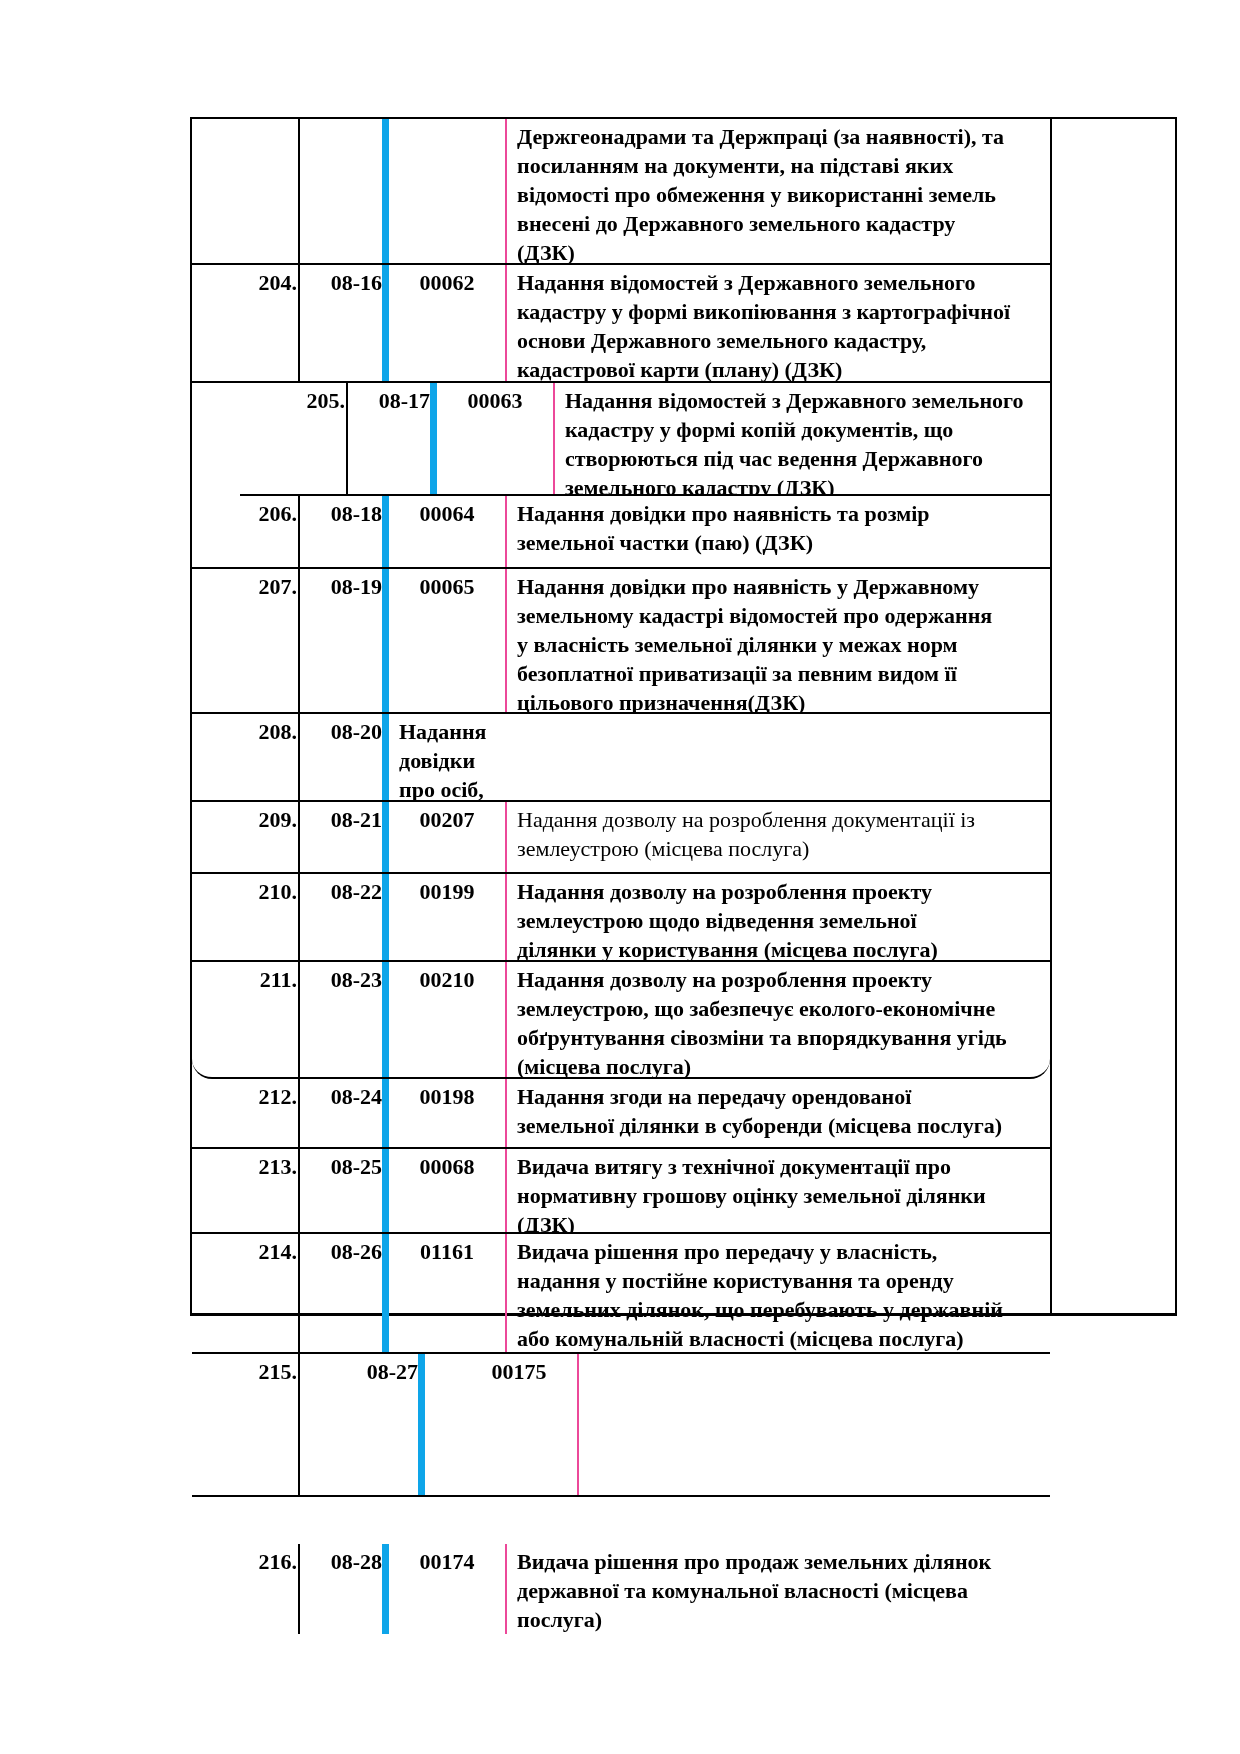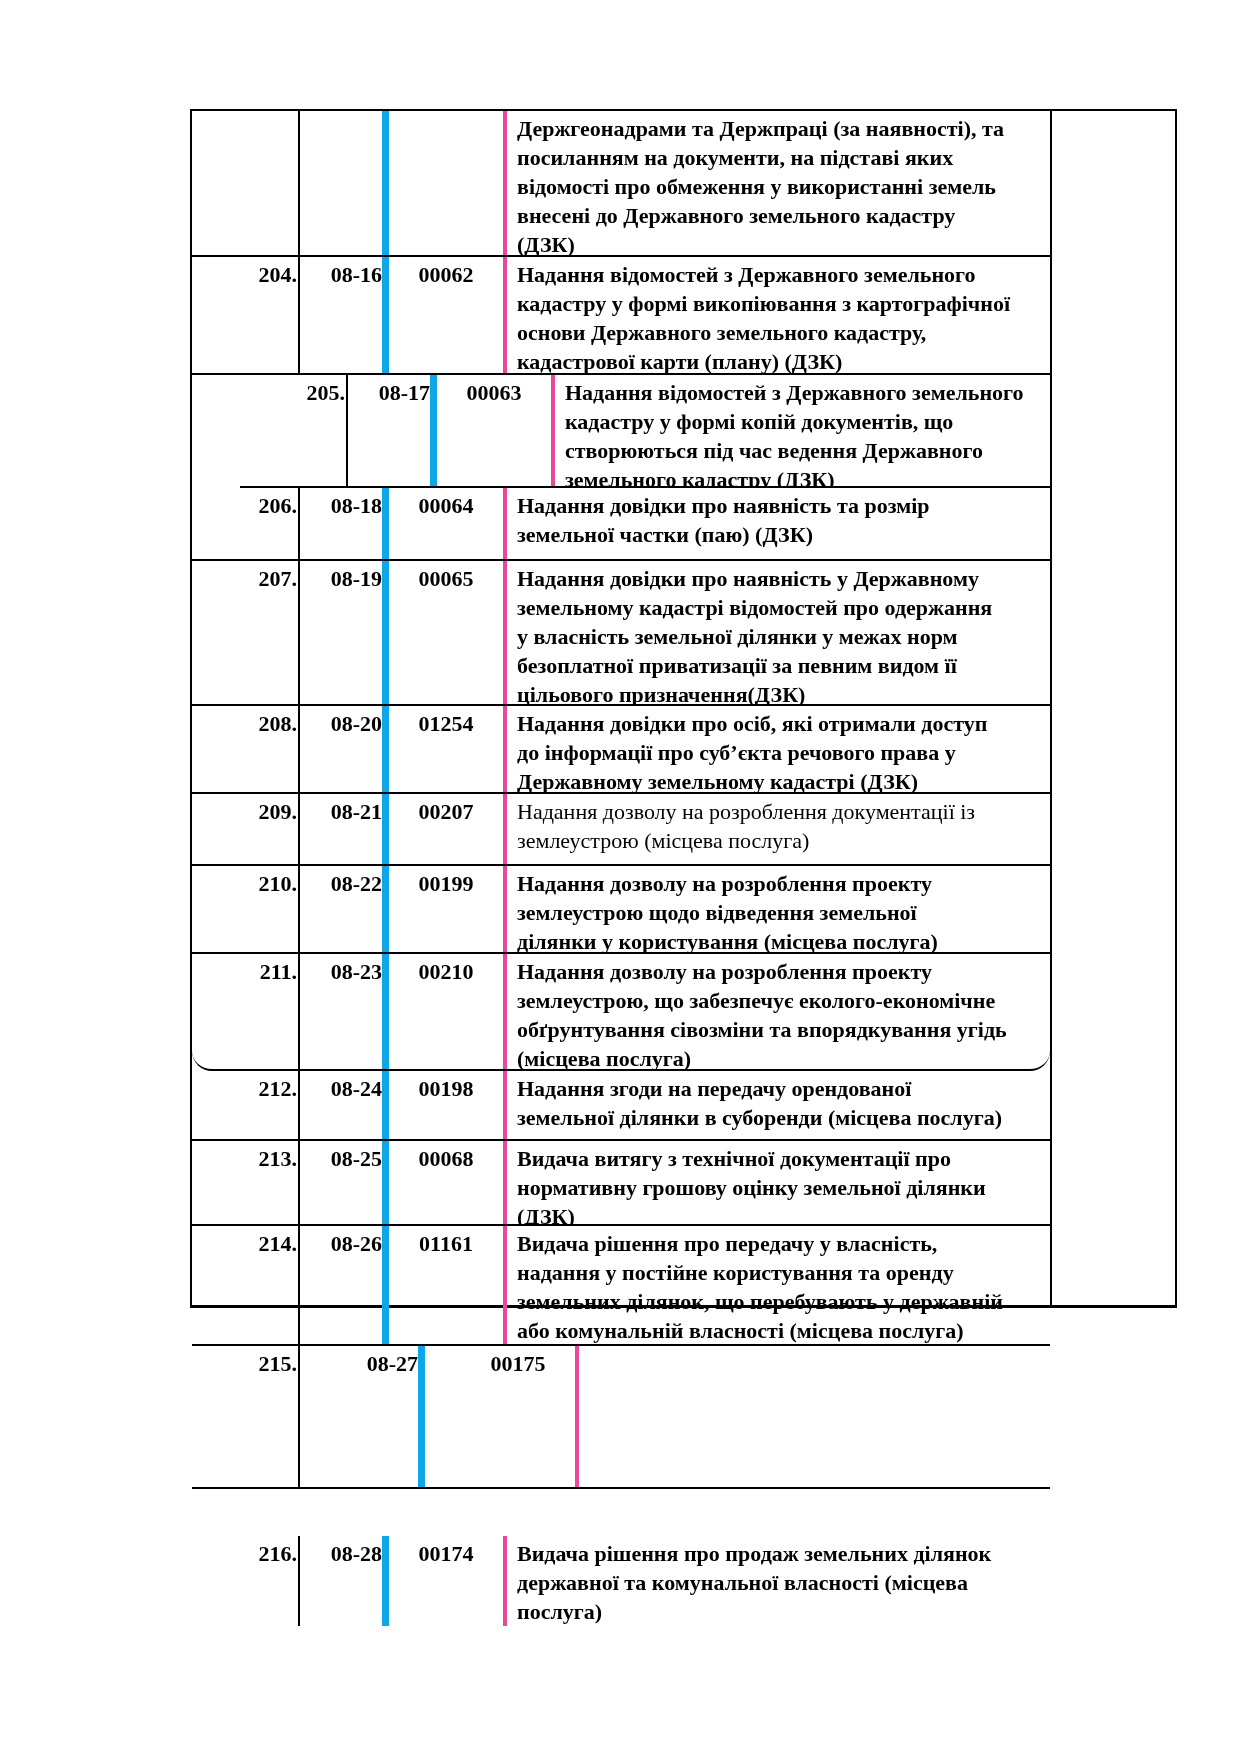--- a/index.html
+++ b/index.html
@@ -17,7 +17,7 @@
   }
   .svc-table {
     position: absolute;
-    left: 190px; top: 109px;
+    left: 190px; top: 117px;
     width: 987px; height: 1199px;
     border: 2px solid #000;
     border-bottom-width: 3px;

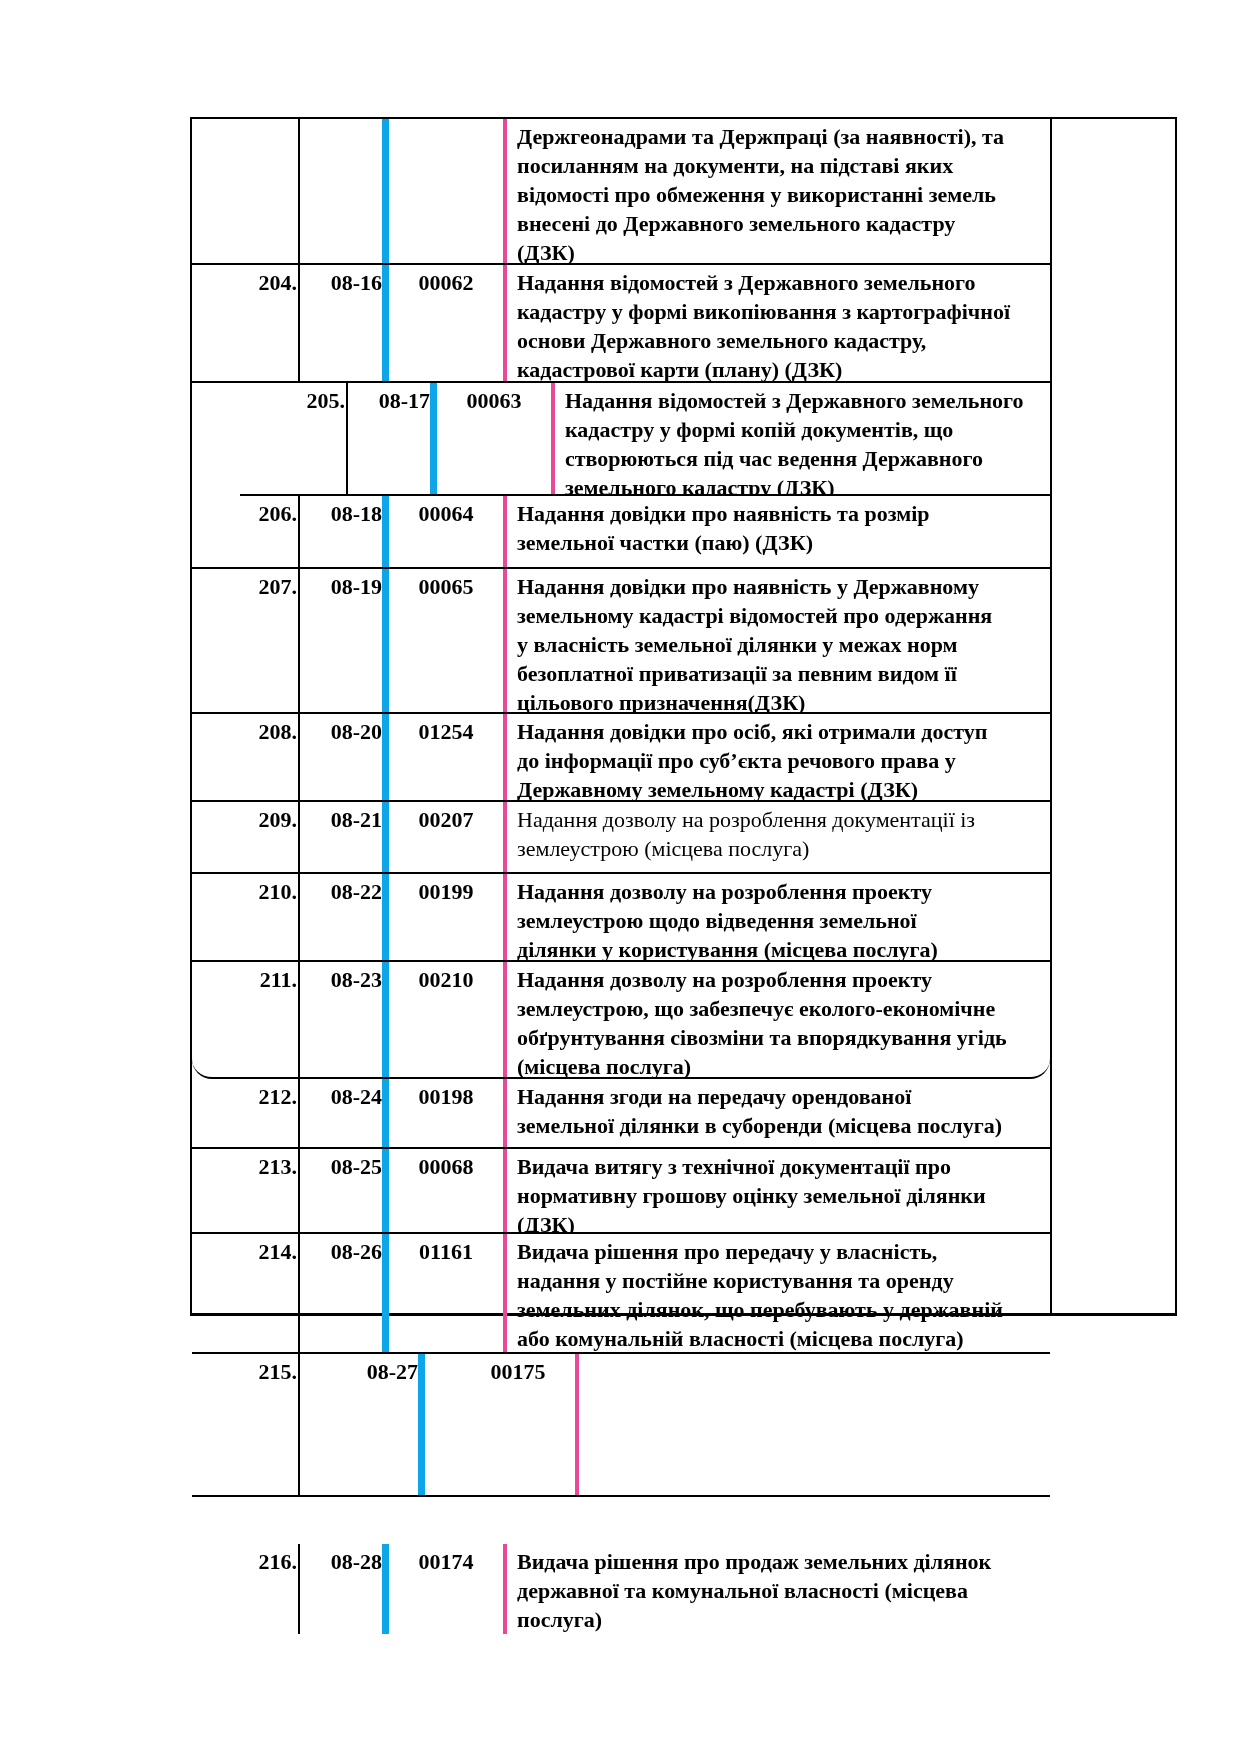--- a/index.html
+++ b/index.html
@@ -44,7 +44,7 @@
   }
   .cell.c-num  { border-right: 2px solid #000; text-align: right; padding-right: 1px; }
   .cell.c-code { border-right: 7px solid #0ea5e9; text-align: right; }
-  .cell.c-id   { border-right: 4px solid #ec4899; text-align: center; }
+  .cell.c-id   { border-right: 2px solid #ec4899; text-align: center; }
   .cell.c-desc {
     text-align: left;
     padding: 3px 6px 0 10px;

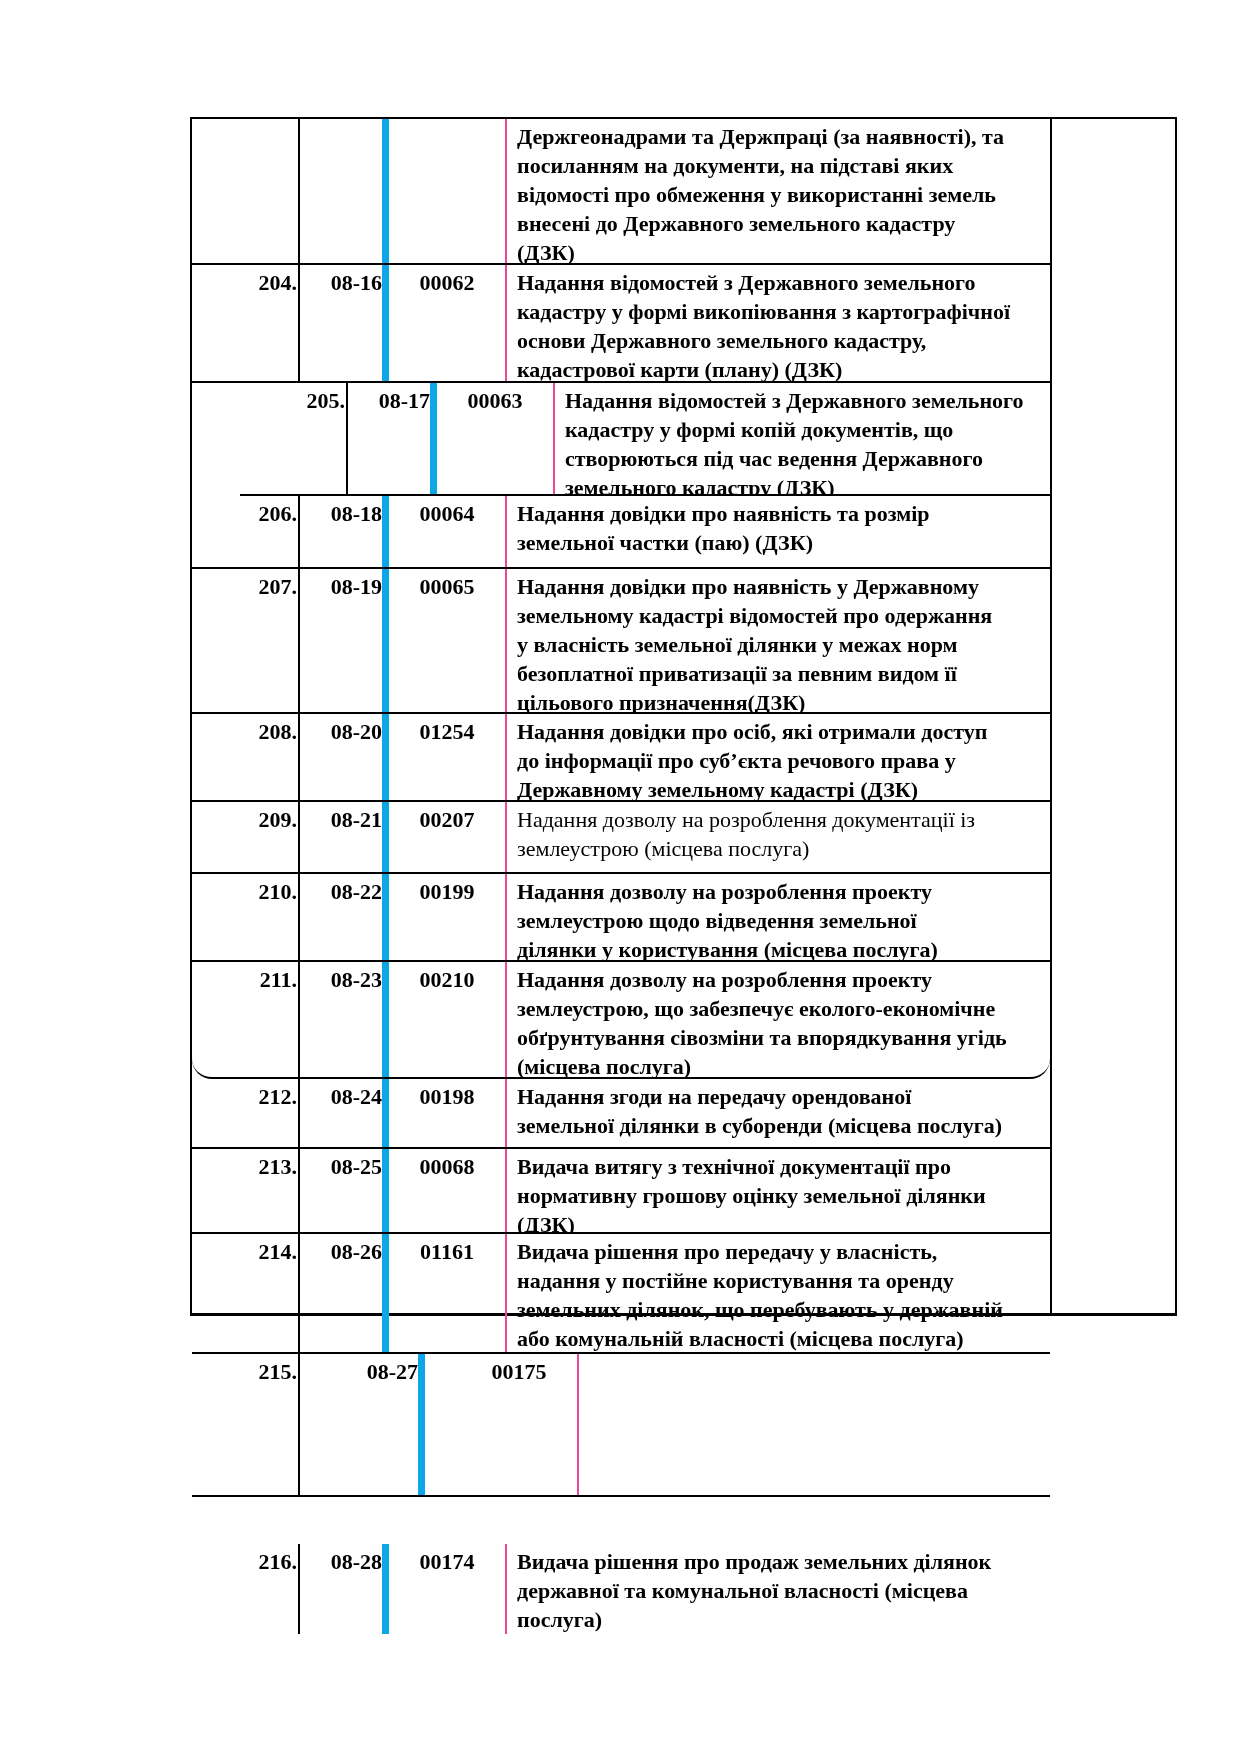--- a/index.html
+++ b/index.html
@@ -132,7 +132,6 @@
       <div class="row">
         <div class="cell c-num">208.</div>
         <div class="cell c-code">08-20</div>
-        <div class="cell c-id">01254</div>
         <div class="cell c-desc">Надання довідки про осіб, які отримали доступ
 до інформації про суб’єкта речового права у
 Державному земельному кадастрі (ДЗК)</div>

